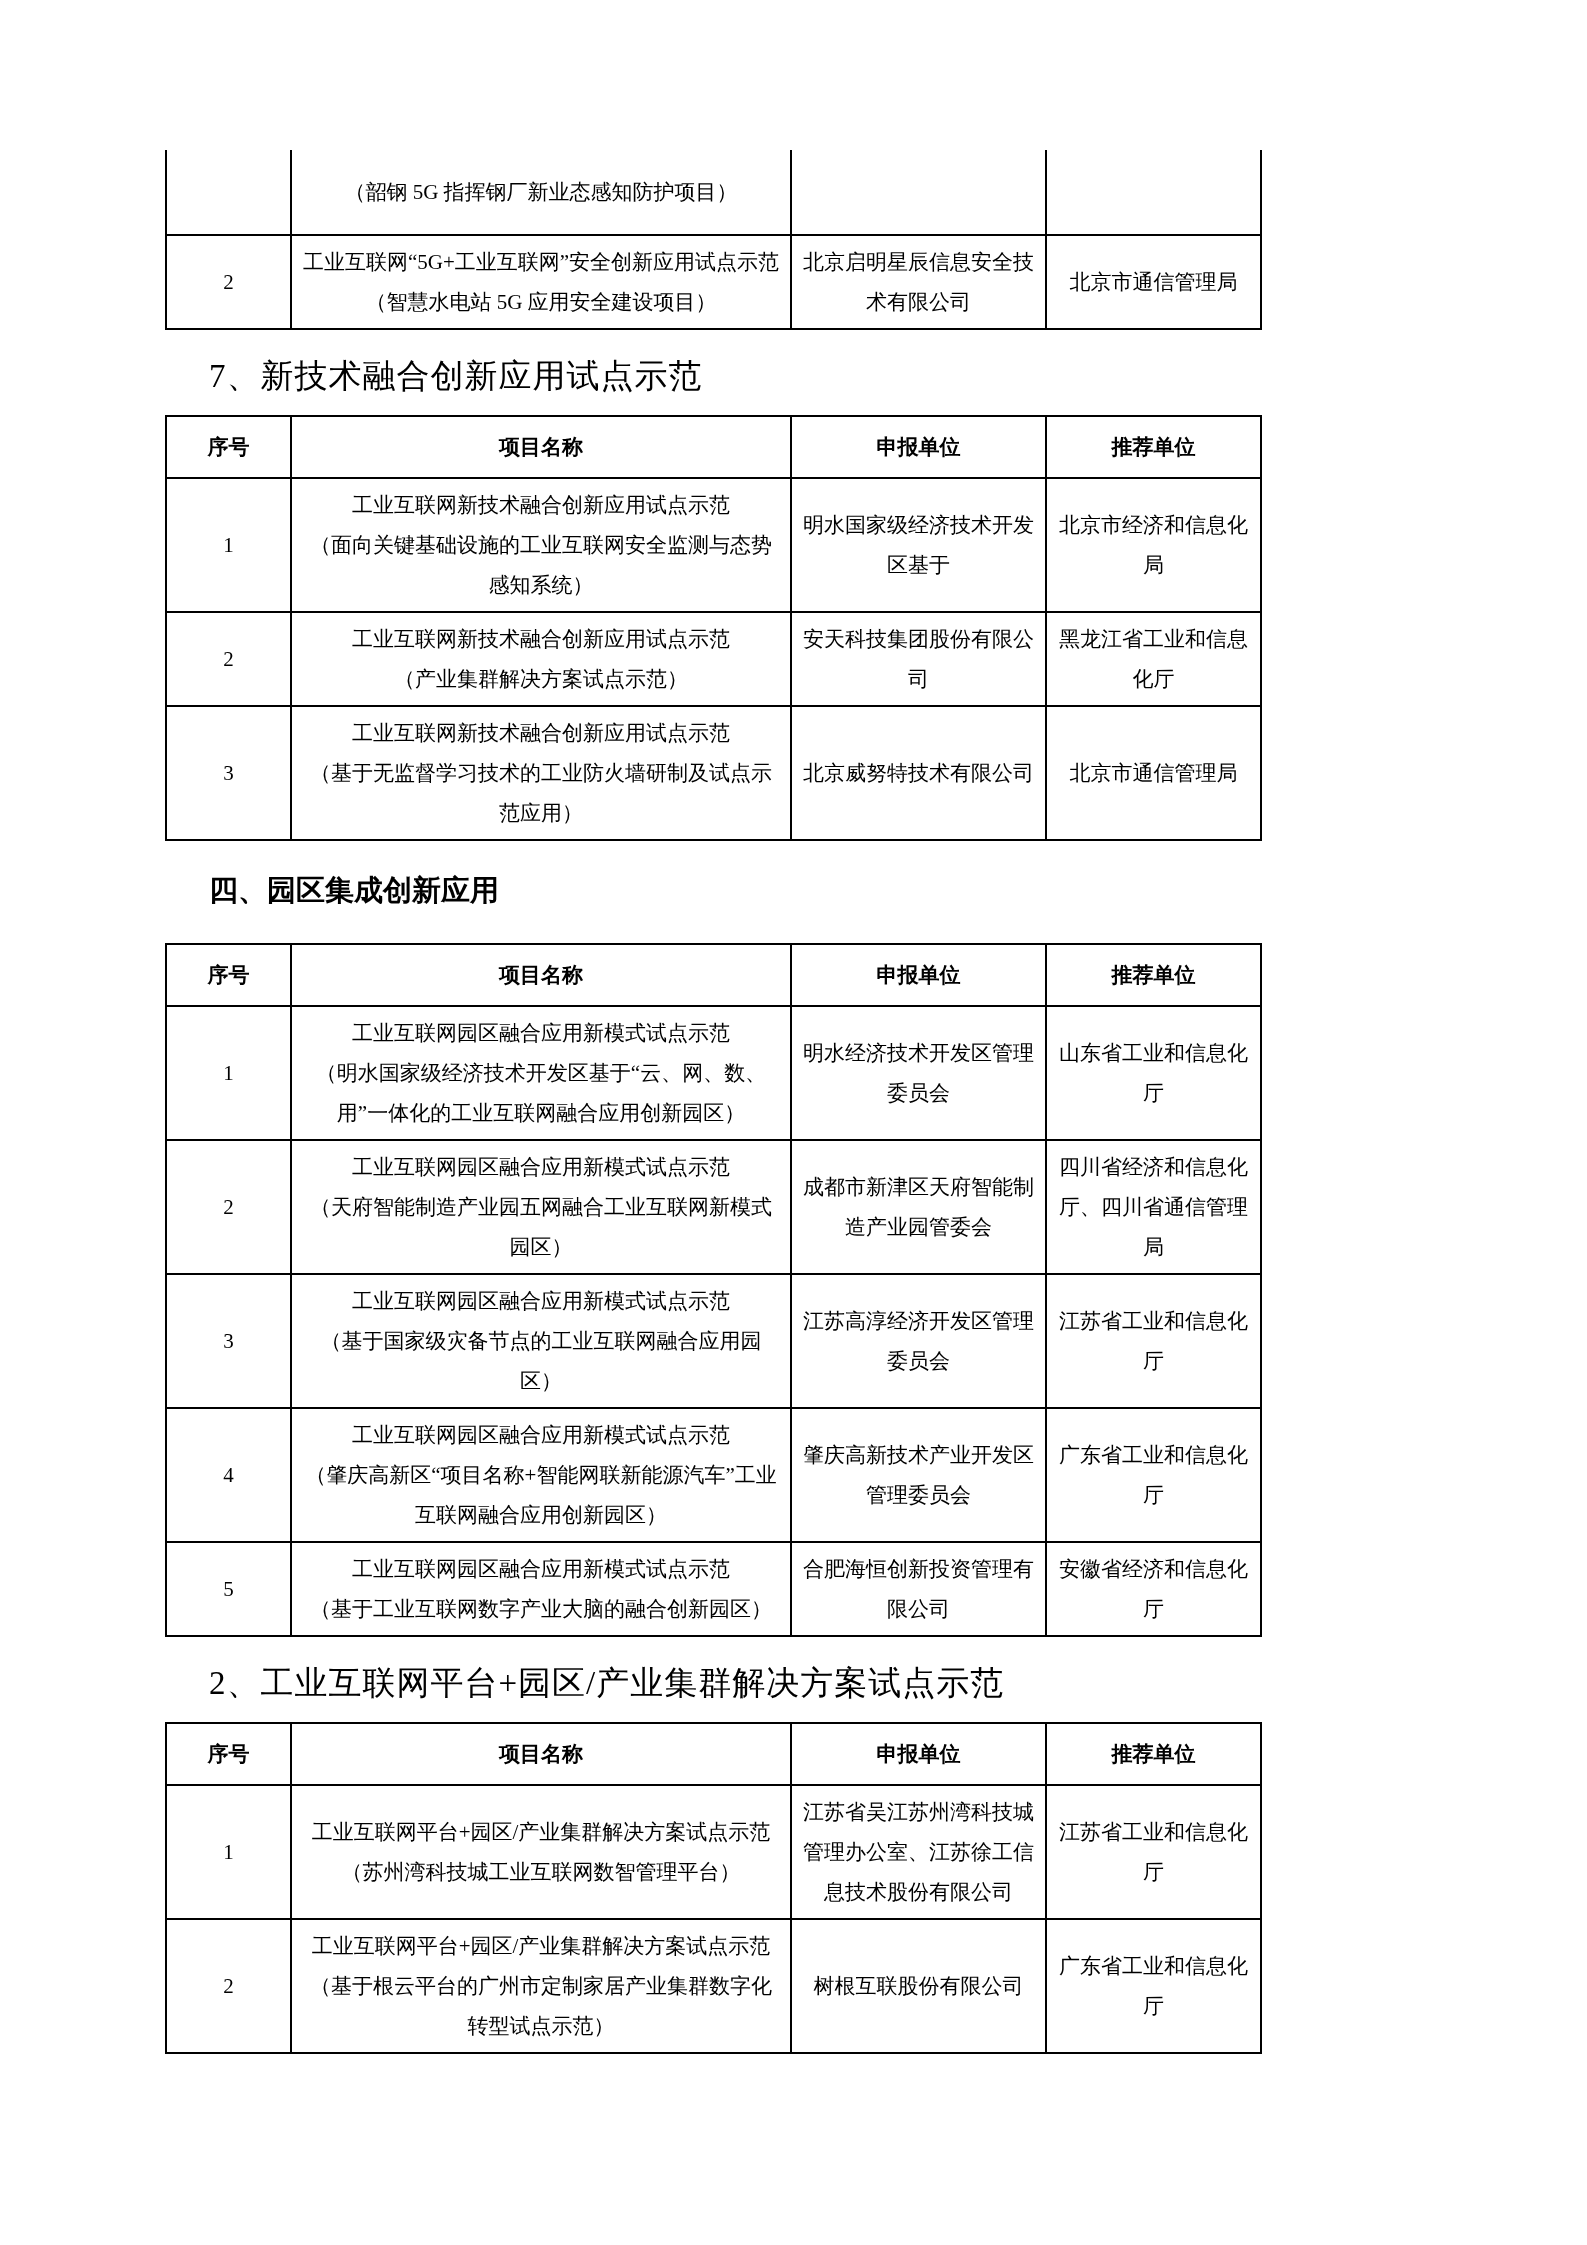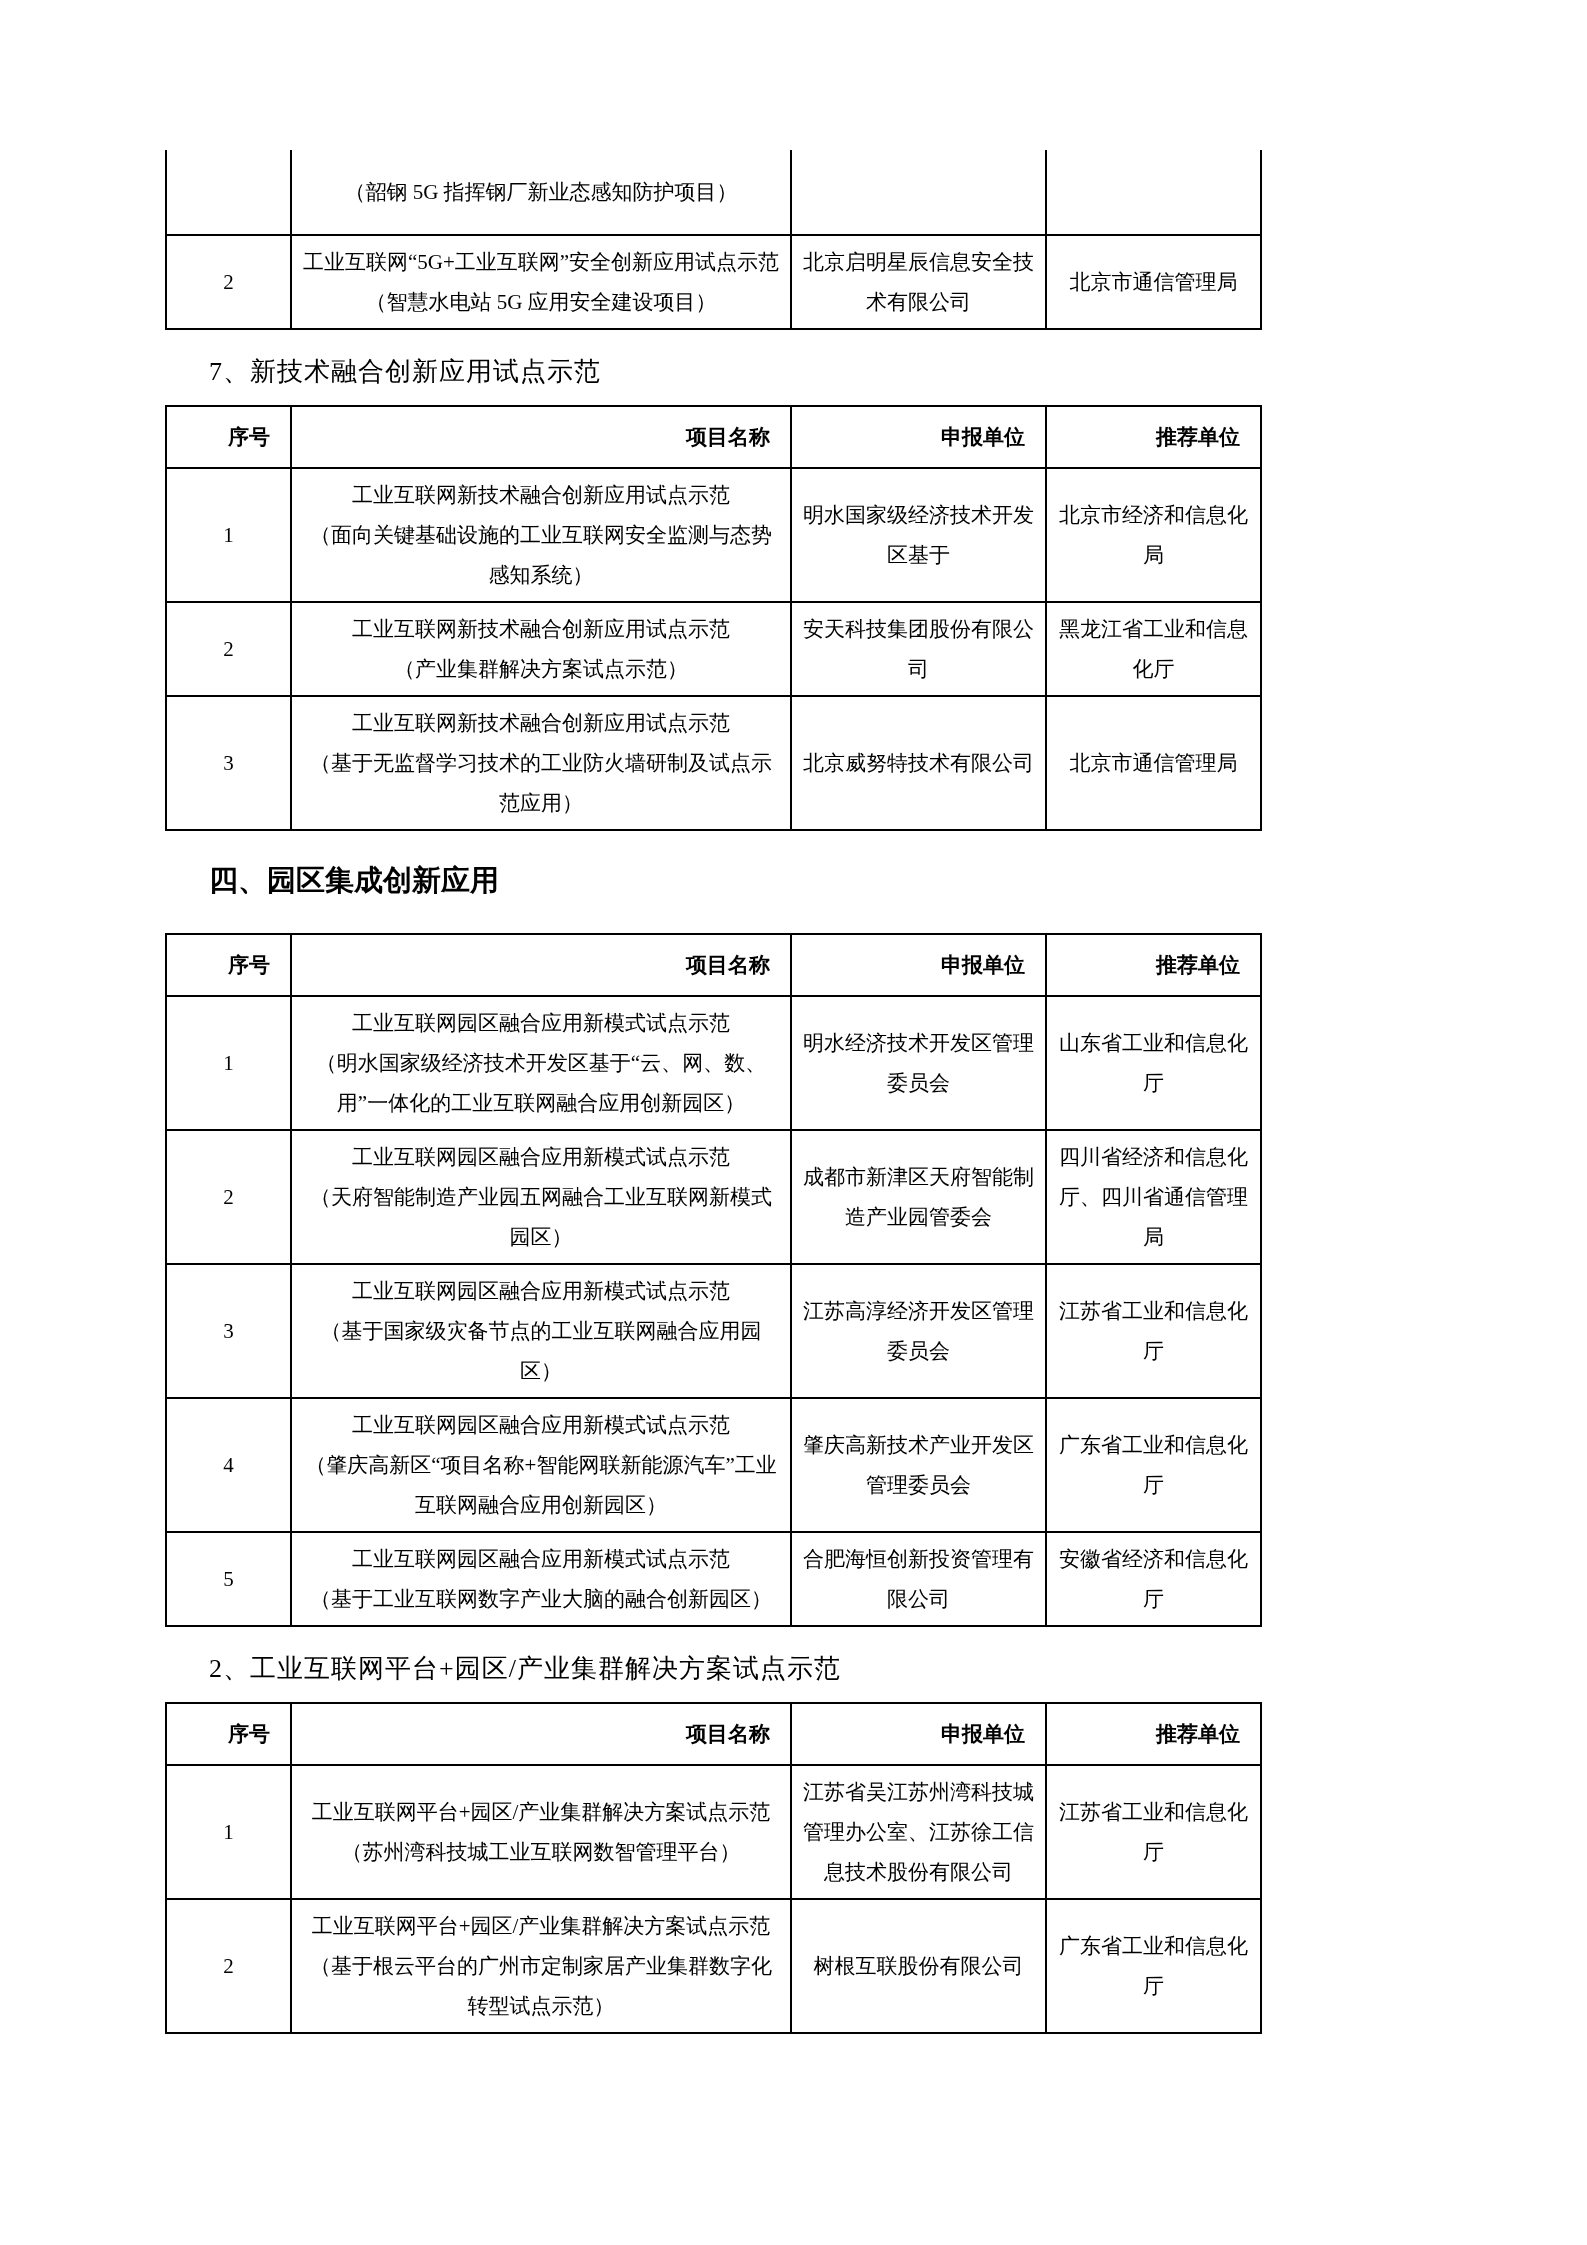--- a/index.html
+++ b/index.html
@@ -46,7 +46,7 @@
     height: 72px;
   }
   .sub-heading {
-    font-size: 26px;
+    font-size: 33px;
     font-weight: normal;
     margin: 24px 0 16px 0;
     padding-left: 44px;

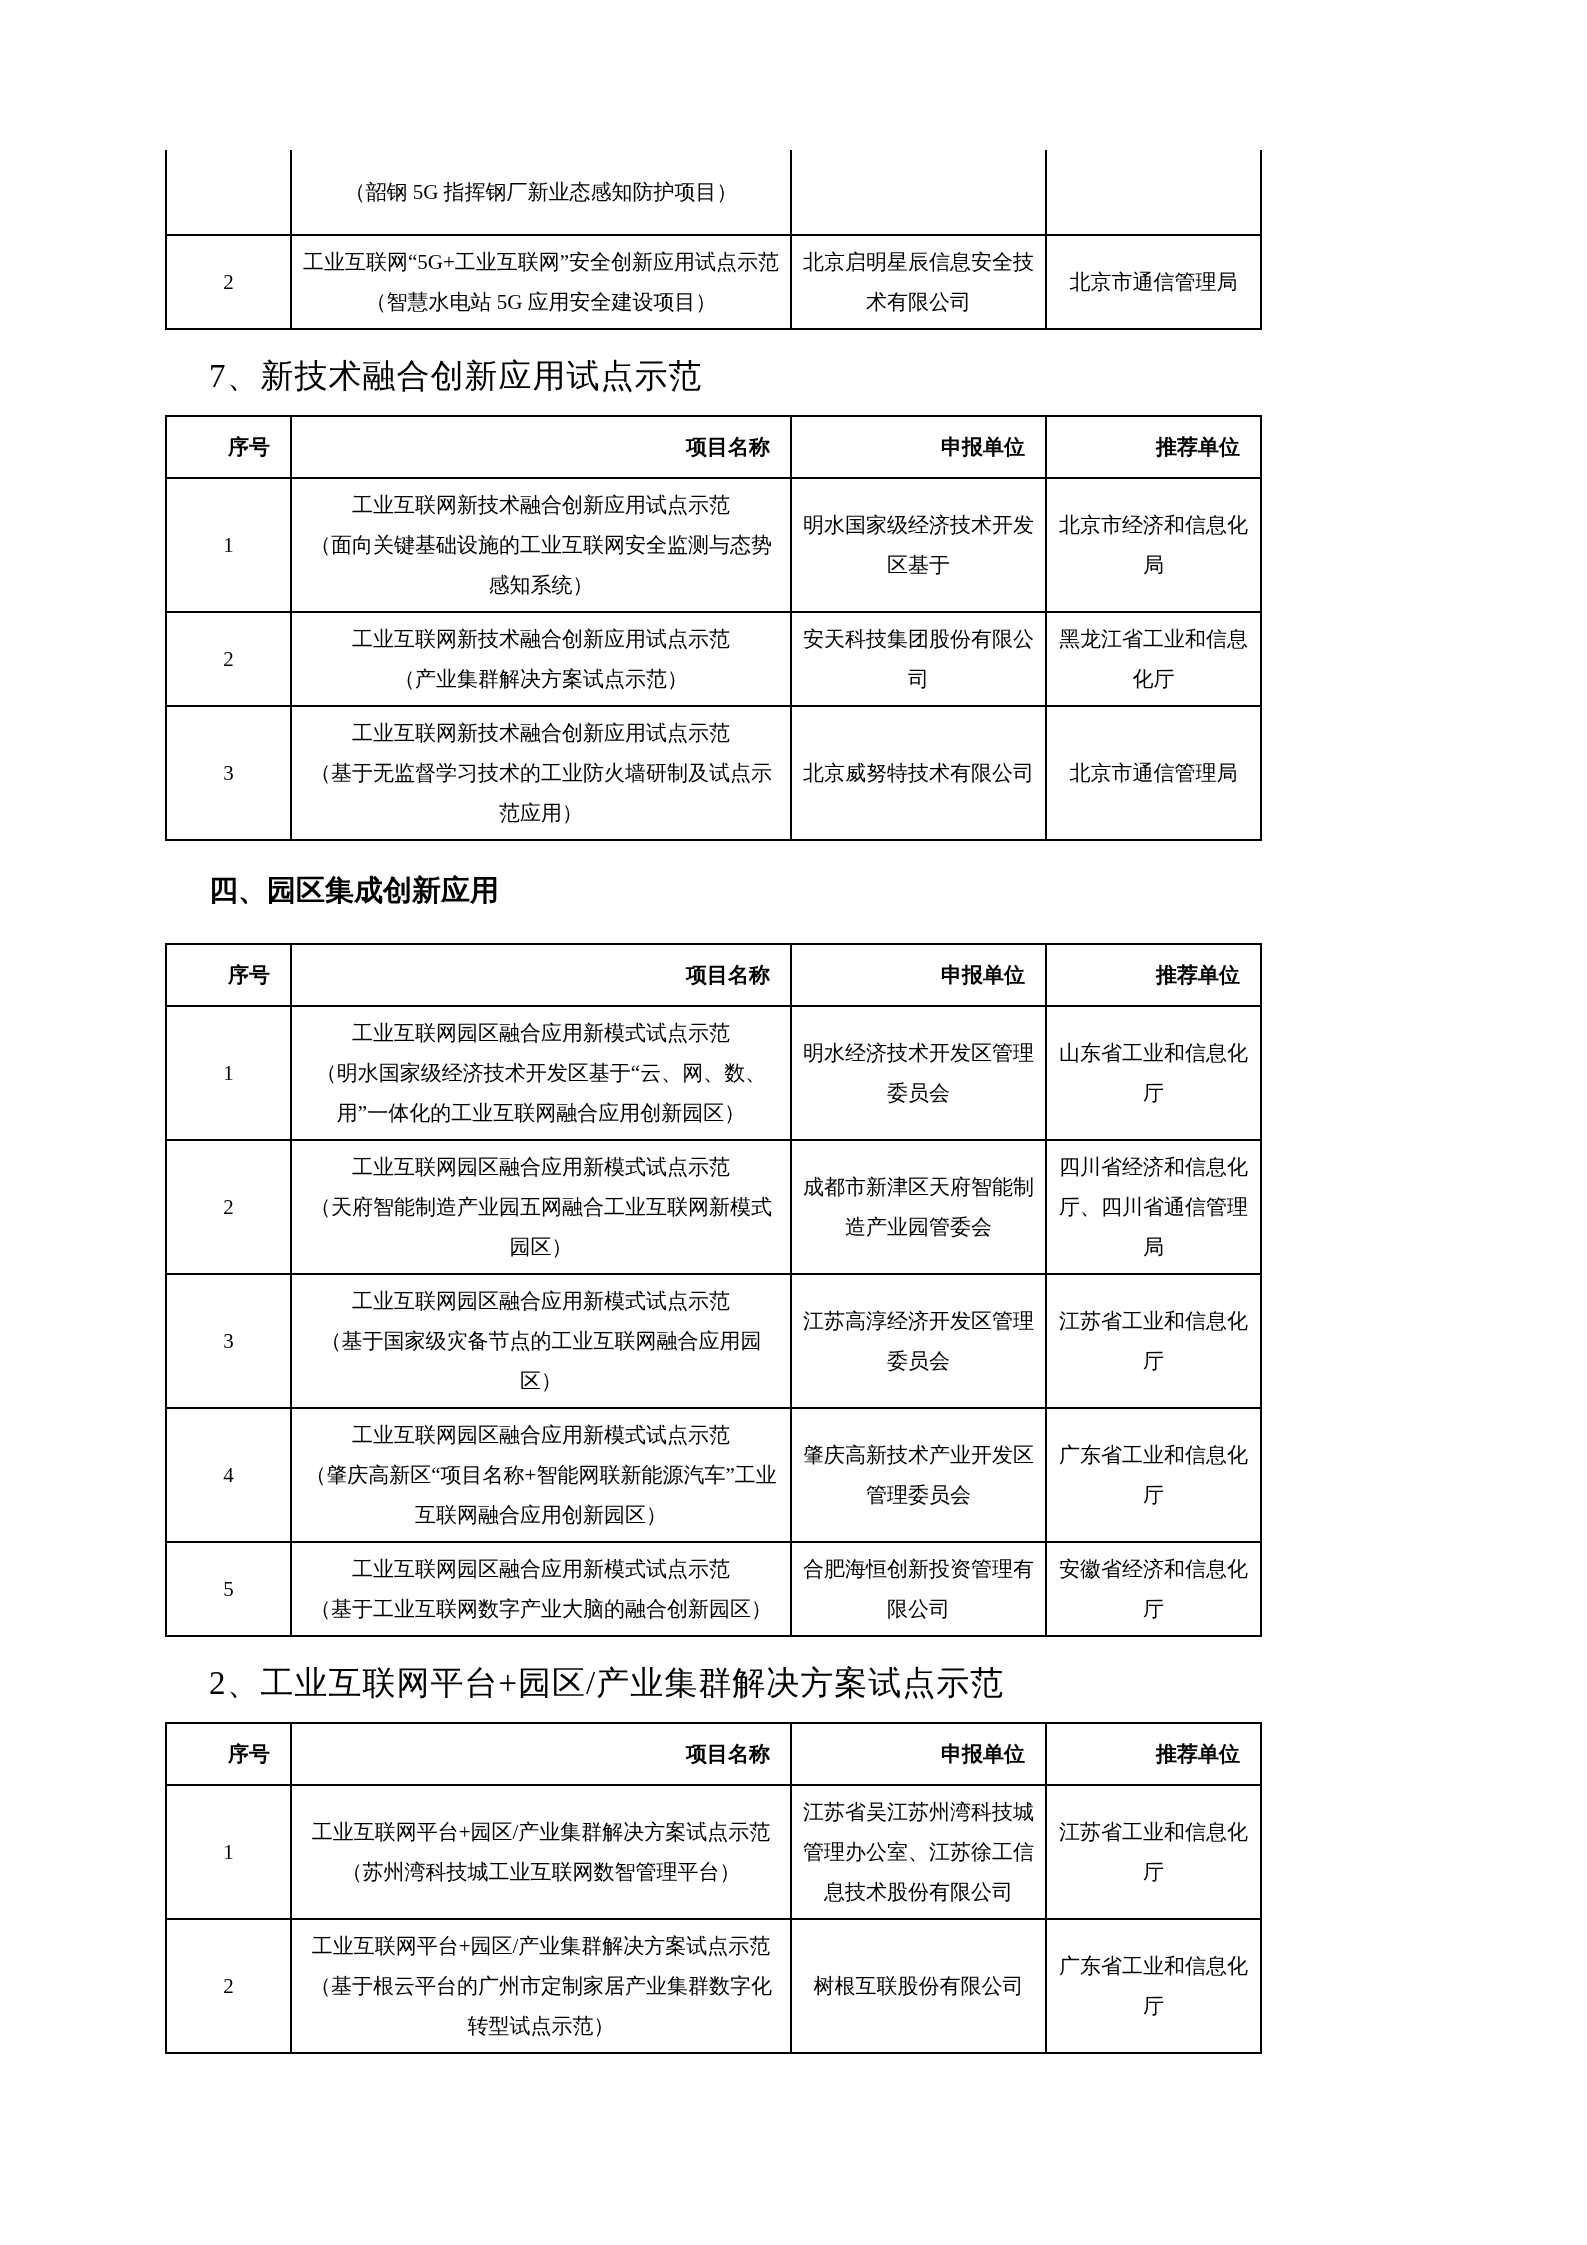--- a/index.html
+++ b/index.html
@@ -34,7 +34,6 @@
     font-weight: bold;
     height: 52px;
     padding: 4px 20px;
-    text-align: right;
   }
   table.doc-table td {
     font-size: 21px;

